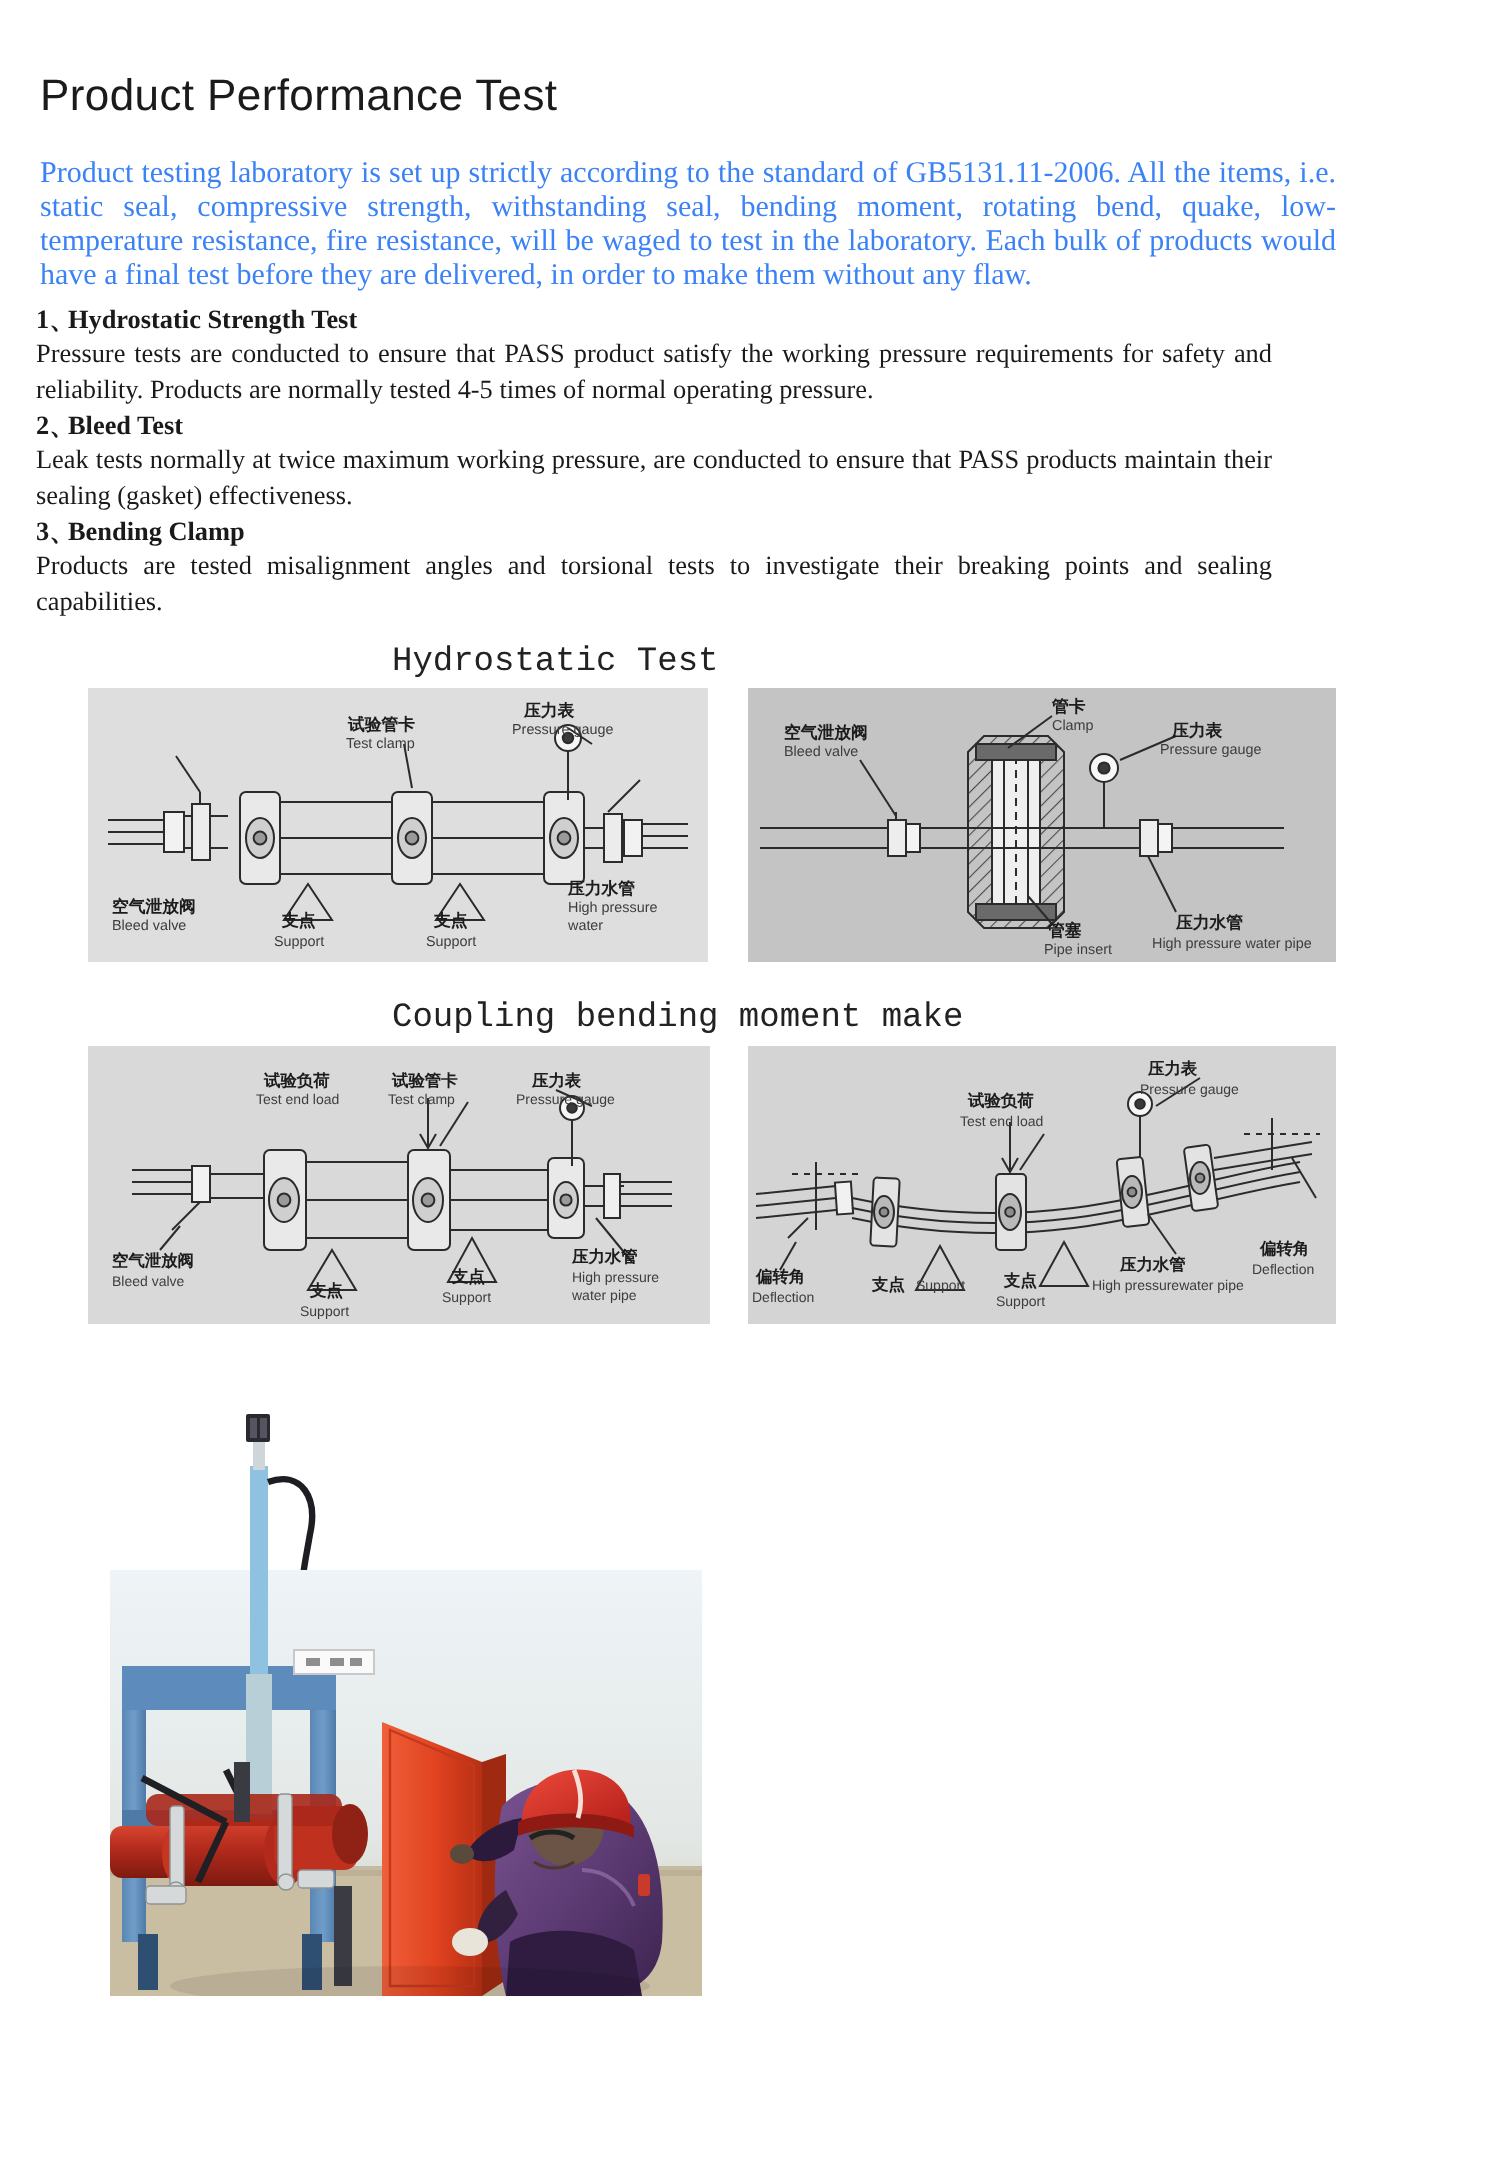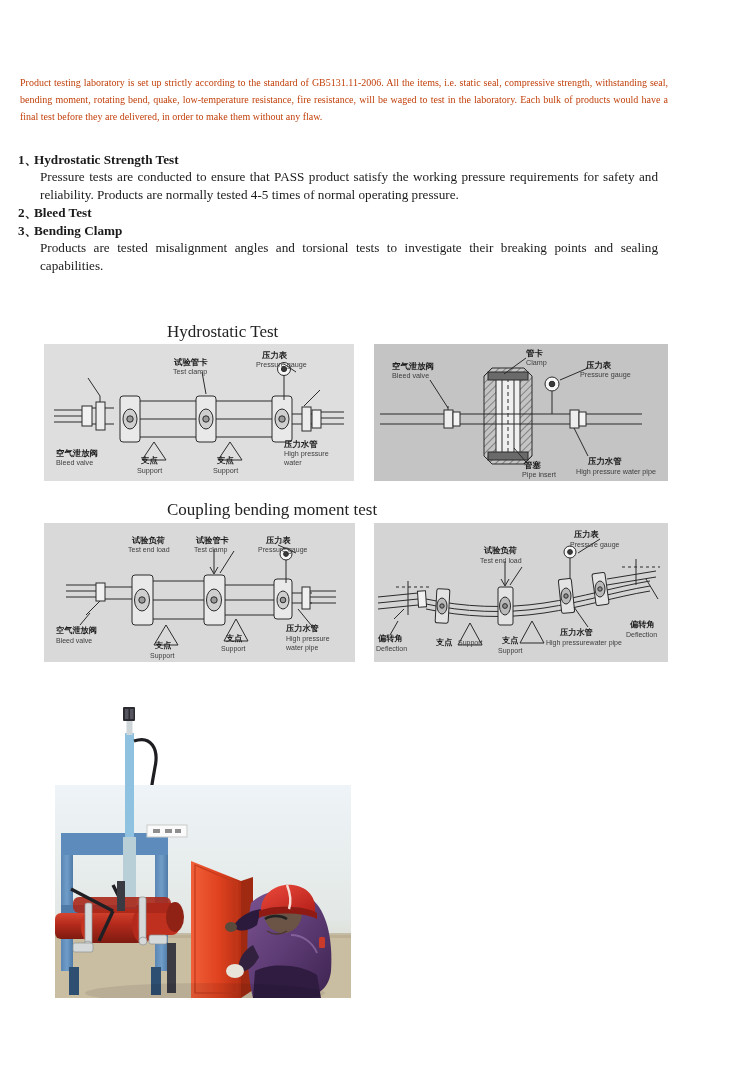--- a/index.html
+++ b/index.html
@@ -80,6 +80,7 @@
 
 <div class="page">
 
+  <h1 class="page-title">Product Performance Test</h1>
 
   <p class="intro">Product testing laboratory is set up strictly according to the standard of GB5131.11-2006. All the items, i.e. static seal, compressive strength, withstanding seal, bending moment, rotating bend, quake, low-temperature resistance, fire resistance, will be waged to test in the laboratory. Each bulk of products would have a final test before they are delivered, in order to make them without any flaw.</p>
 

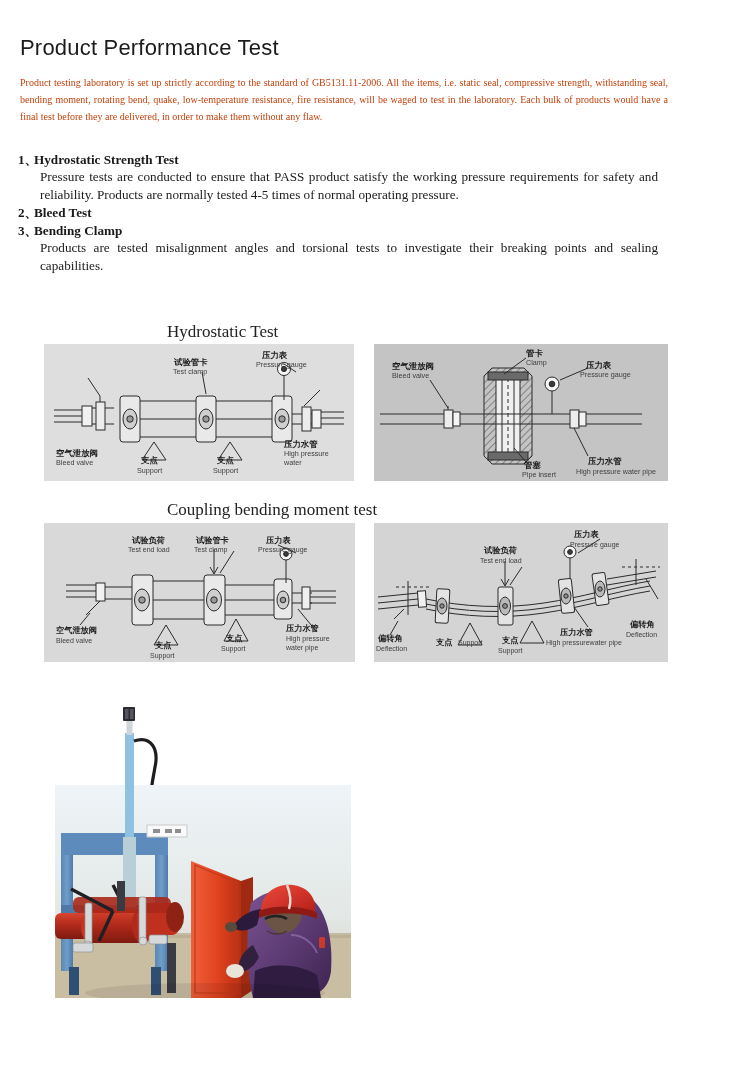--- a/index.html
+++ b/index.html
@@ -24,9 +24,9 @@
   
   .intro{
     position:absolute;left:20px;top:64px;width:648px;
-    font-size:10px;line-height:17px;
+    font-size:15px;line-height:17px;
     text-align:justify;text-justify:inter-word;
-    color:#c2410c;
+    color:#3b82f6;
   }
 
   

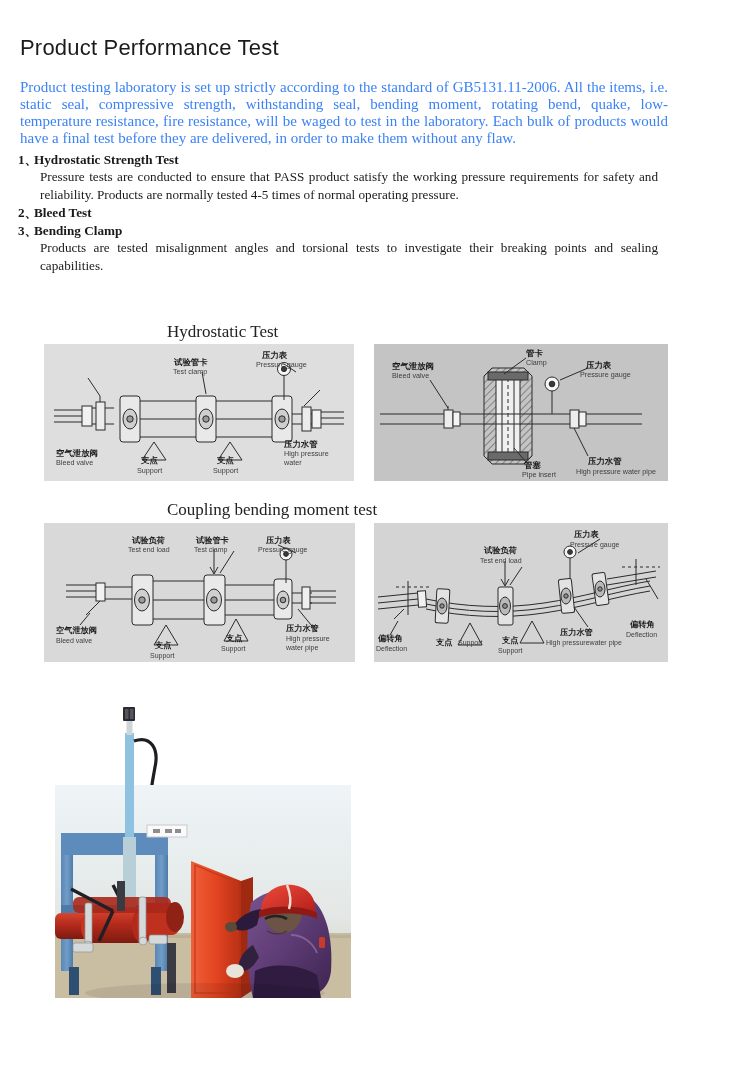--- a/index.html
+++ b/index.html
@@ -39,7 +39,7 @@
   .test-num{width:16px;flex:none;font-weight:bold;}
   .test-name{font-weight:bold;}
   .test-body{
-    margin-left:22px;width:618px;
+    width:618px;
     font-size:13.2px;line-height:17.5px;
     text-align:justify;text-justify:inter-word;
   }

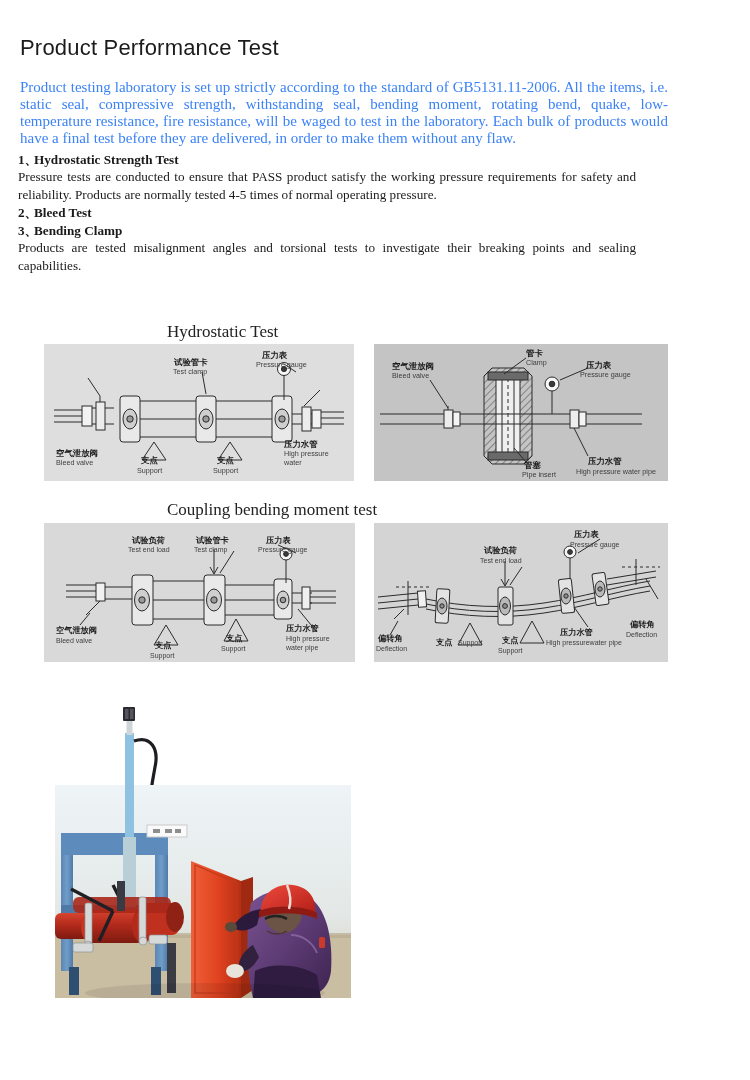--- a/index.html
+++ b/index.html
@@ -99,6 +99,7 @@
         <span class="test-num">2、</span>
         <span class="test-name">Bleed Test</span>
       </div>
+      <div class="test-body">Leak tests normally at twice maximum working pressure, are conducted to ensure that PASS products maintain their sealing (gasket) effectiveness.</div>
     </div>
 
     <div class="test-item">

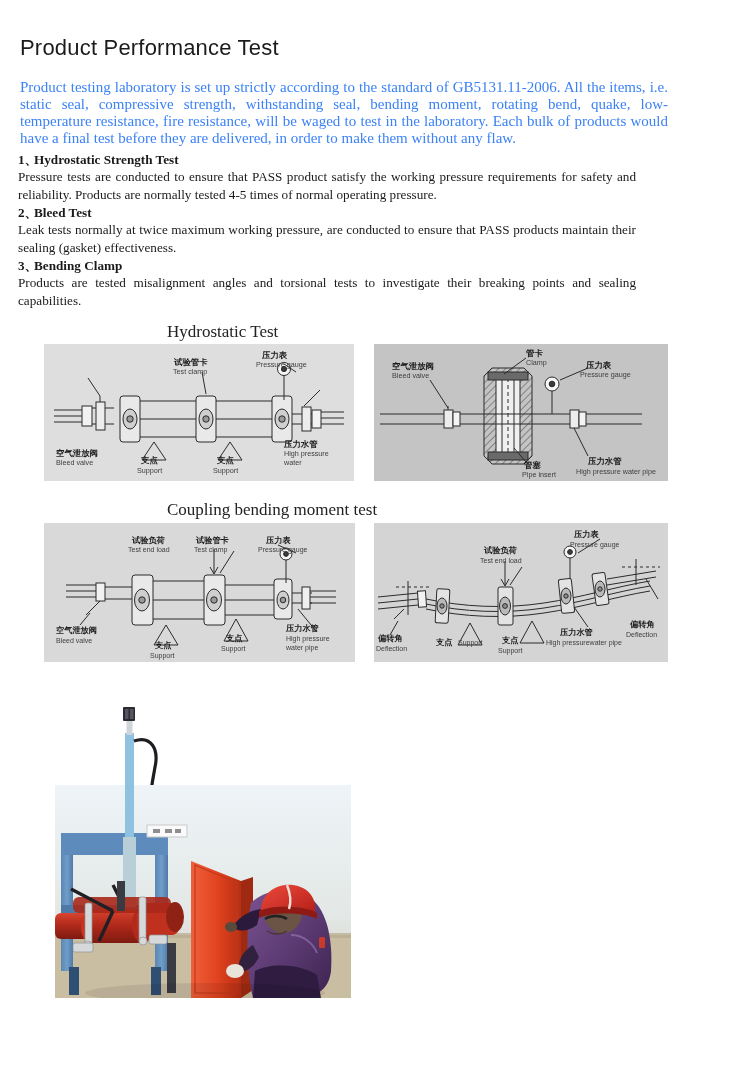--- a/index.html
+++ b/index.html
@@ -47,8 +47,8 @@
   
   .diagram-title{
     position:absolute;
-    font-family:Liberation Serif, serif;
-    font-size:17px;font-weight:400;color:#222;
+    font-family:Liberation Mono, monospace;
+    font-size:17px;font-weight:400;color:#222;margin-left:29px;
   }
   .panel{position:absolute;overflow:hidden;}
   .panel svg{display:block;width:100%;height:100%;}

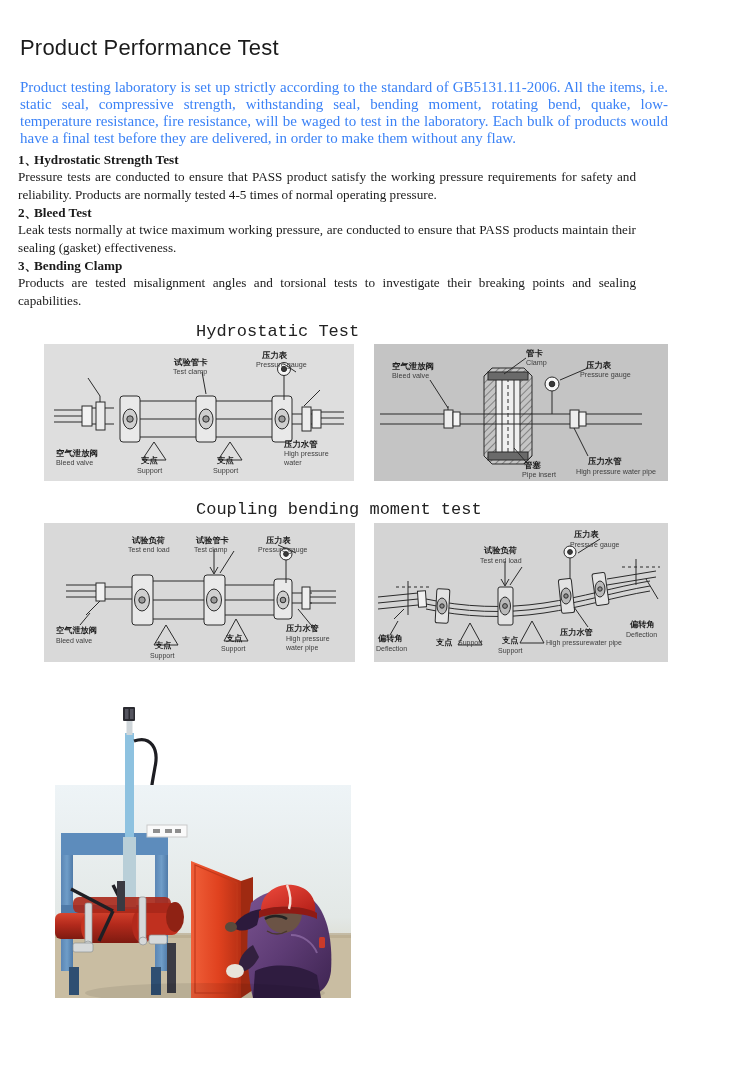--- a/index.html
+++ b/index.html
@@ -233,7 +233,7 @@
     </svg>
   </div>
 
-  <div class="diagram-title" id="bend-title">Coupling bending moment test</div>
+  <div class="diagram-title" id="bend-title">Coupling bending moment make</div>
 
   <div class="panel" id="bend-left">
     <svg viewBox="0 0 311 139" xmlns="http://www.w3.org/2000/svg">

